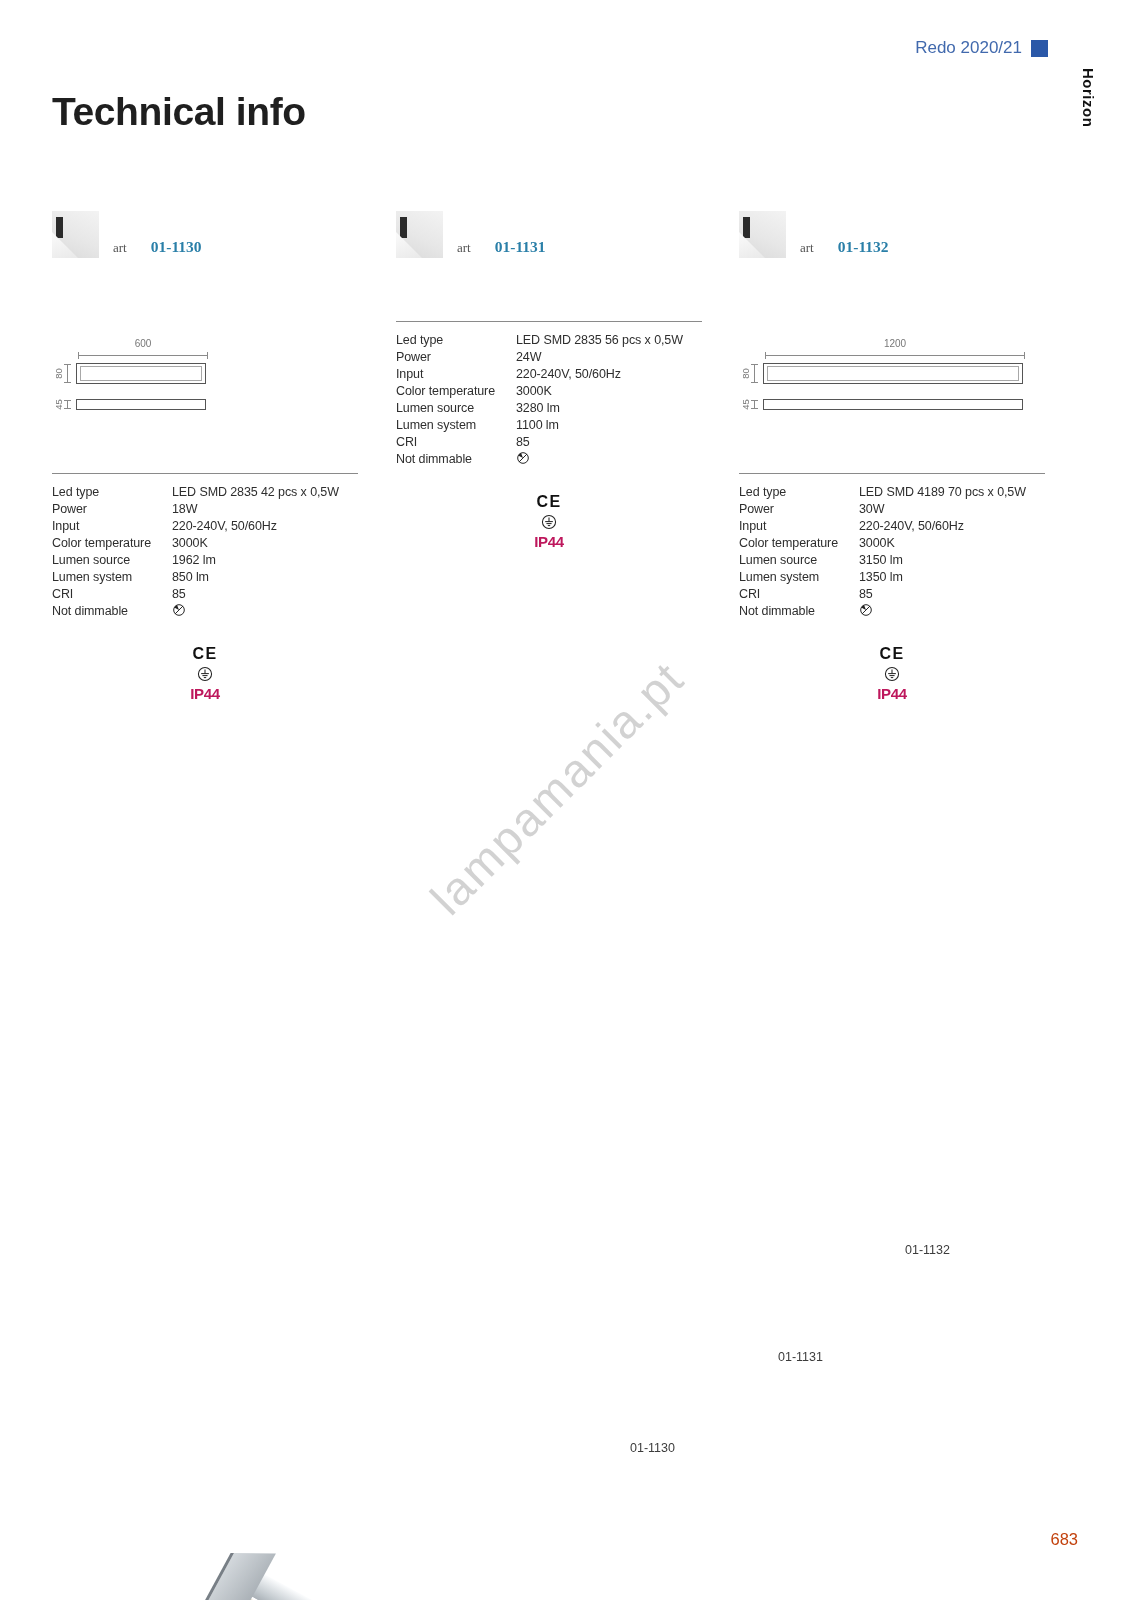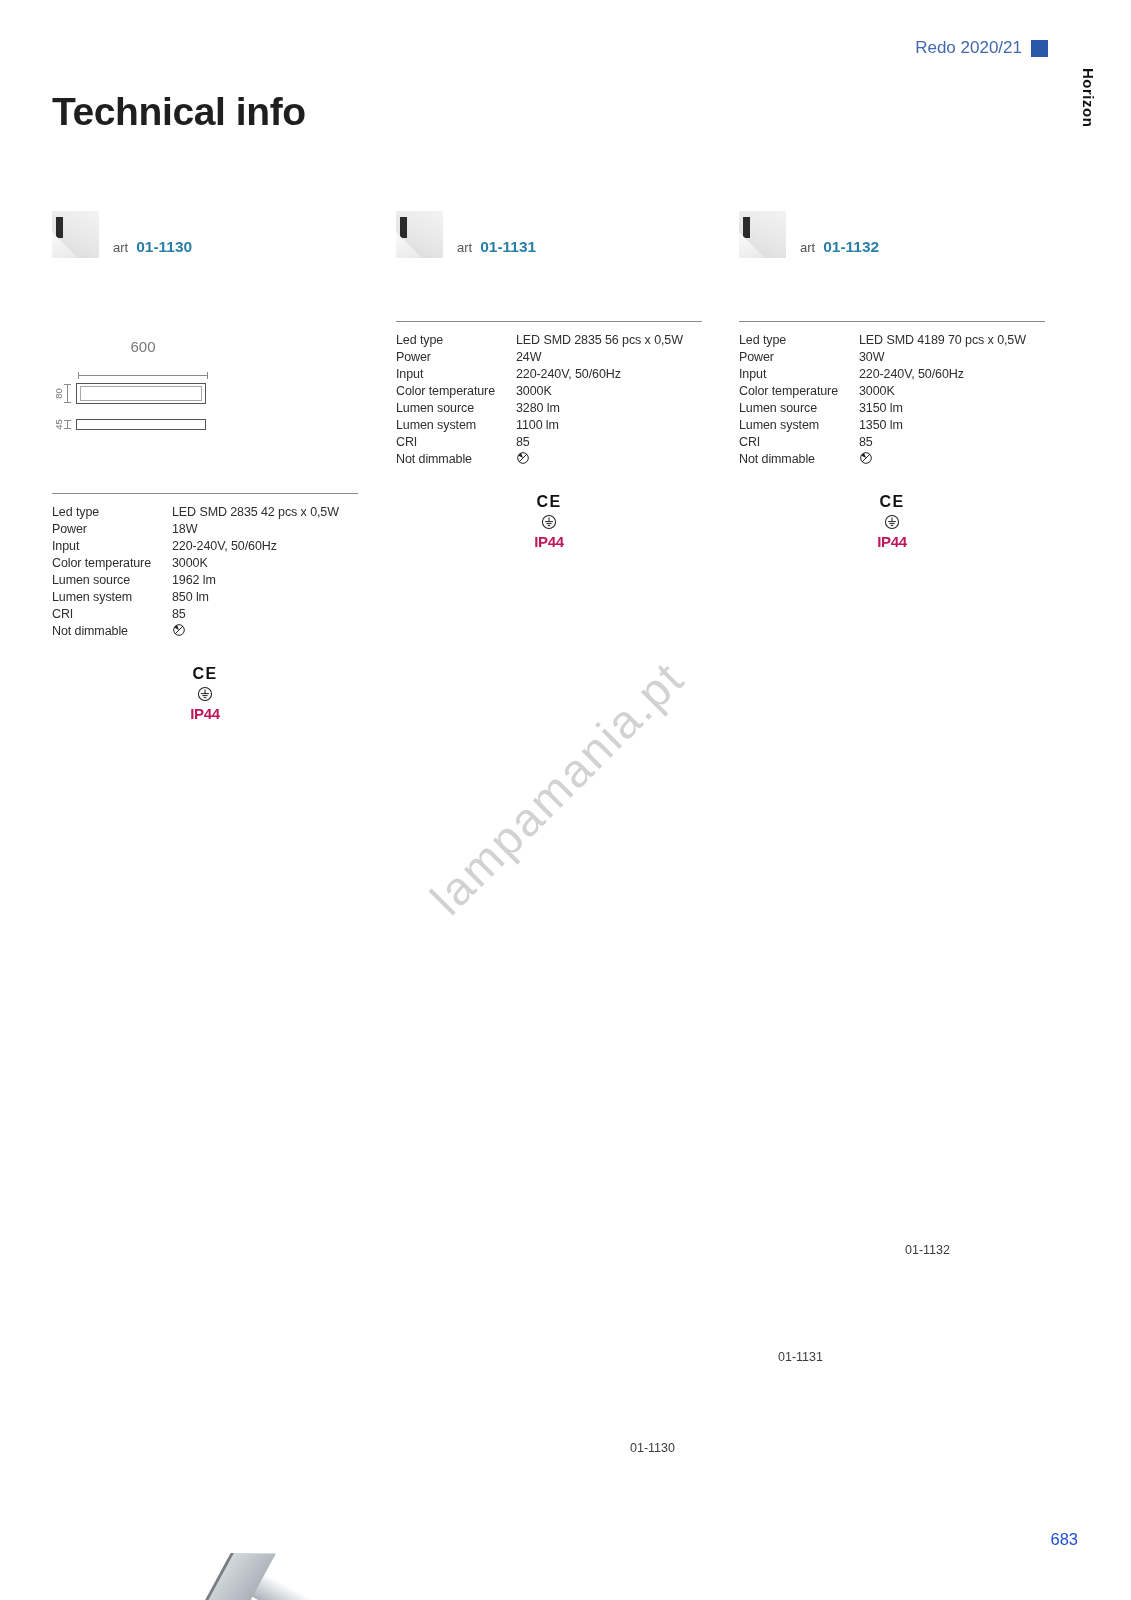--- a/index.html
+++ b/index.html
@@ -36,7 +36,7 @@
     background:linear-gradient(160deg,#fbfbfb 0%,#e9e9e9 100%);
     clip-path:polygon(0 0,100% 100%,0 100%);
   }
-  .art-line { display:flex; align-items:center; gap:8px; padding-bottom:2px; }
+  .art-line { display:flex; align-items:flex-end; gap:24px; padding-bottom:2px;font-family:Liberation Serif, serif; }
   .art-word { font-size:13px; color:#555; }
   .art-num  { font-size:15.5px; font-weight:700; color:#2a7fa8; }
 

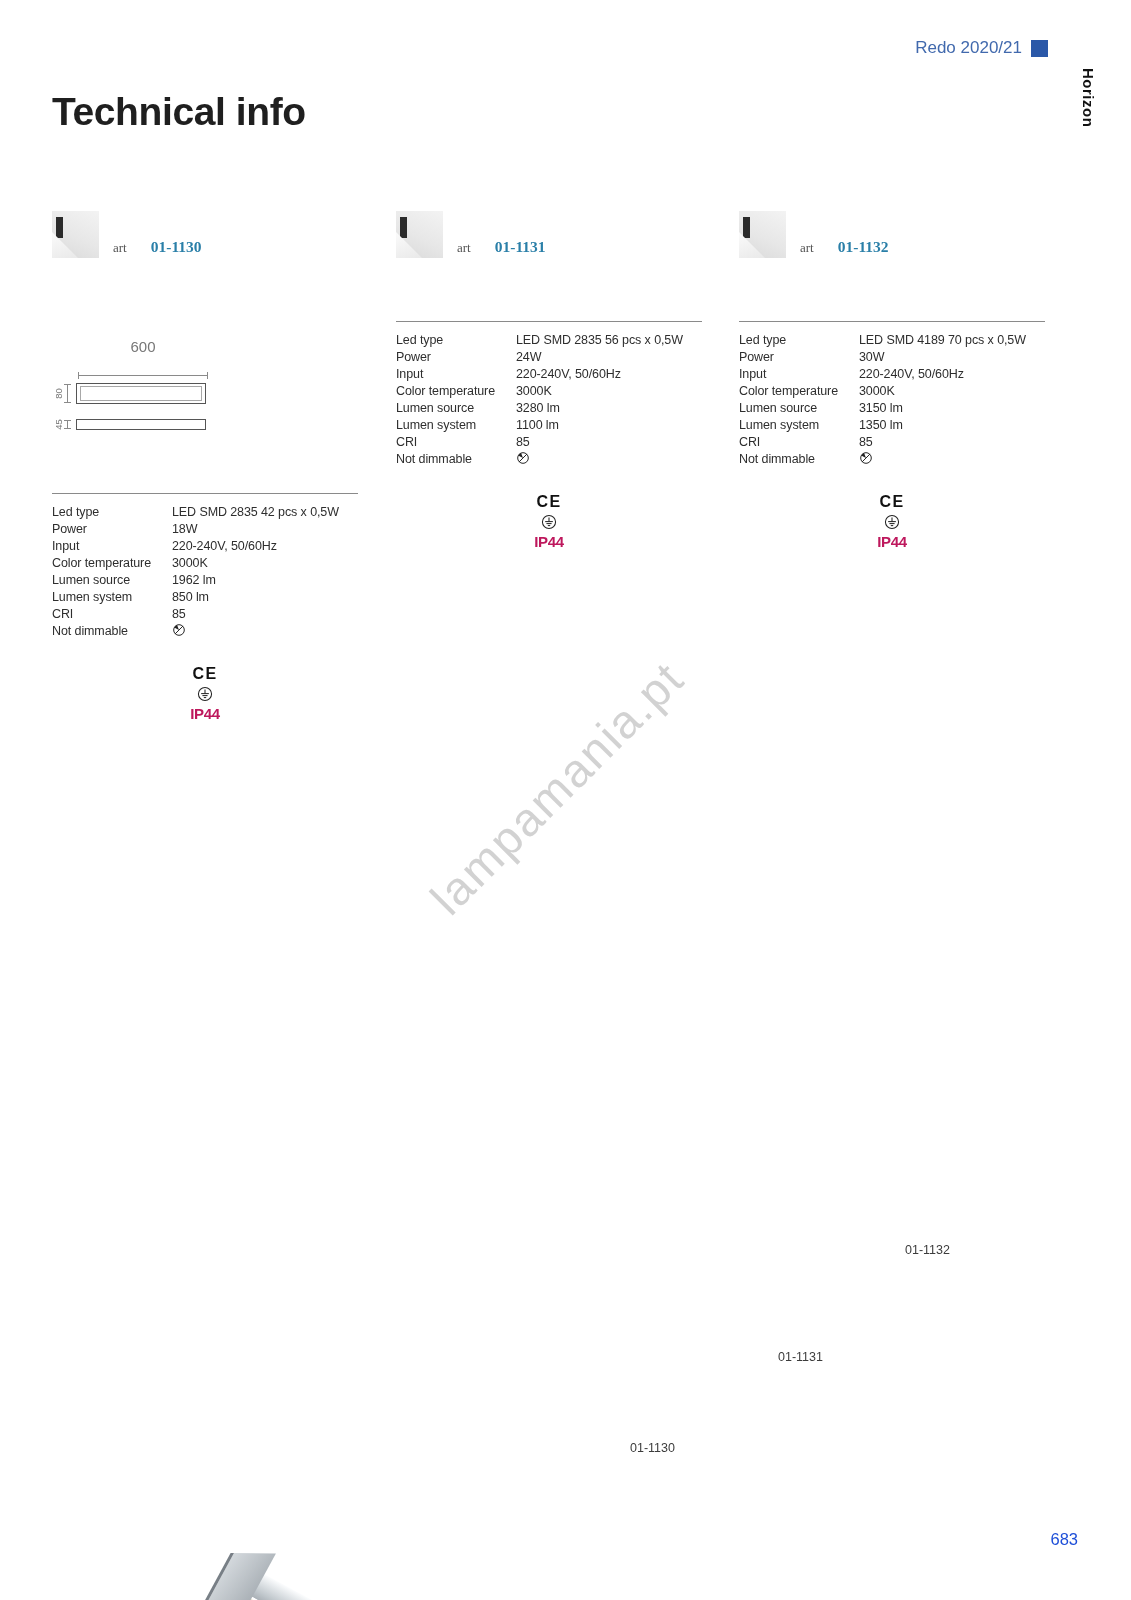--- a/index.html
+++ b/index.html
@@ -43,7 +43,7 @@
   
   .drawing { margin-top:80px; color:#777; }
   .dimtop { margin-left:26px; margin-bottom:7px; }
-  .dimnum { display:block; text-align:center; font-size:15px; margin-bottom:20px; color:#777; }
+  .dimnum { display:block; text-align:center; font-size:10px; margin-bottom:6px; color:#777; }
   .dimline { display:block; height:1px; background:#8a8a8a; position:relative; }
   .dimline::before,.dimline::after { content:""; position:absolute; top:-3px; width:1px; height:7px; background:#8a8a8a; }
   .dimline::before { left:0; } .dimline::after { right:0; }

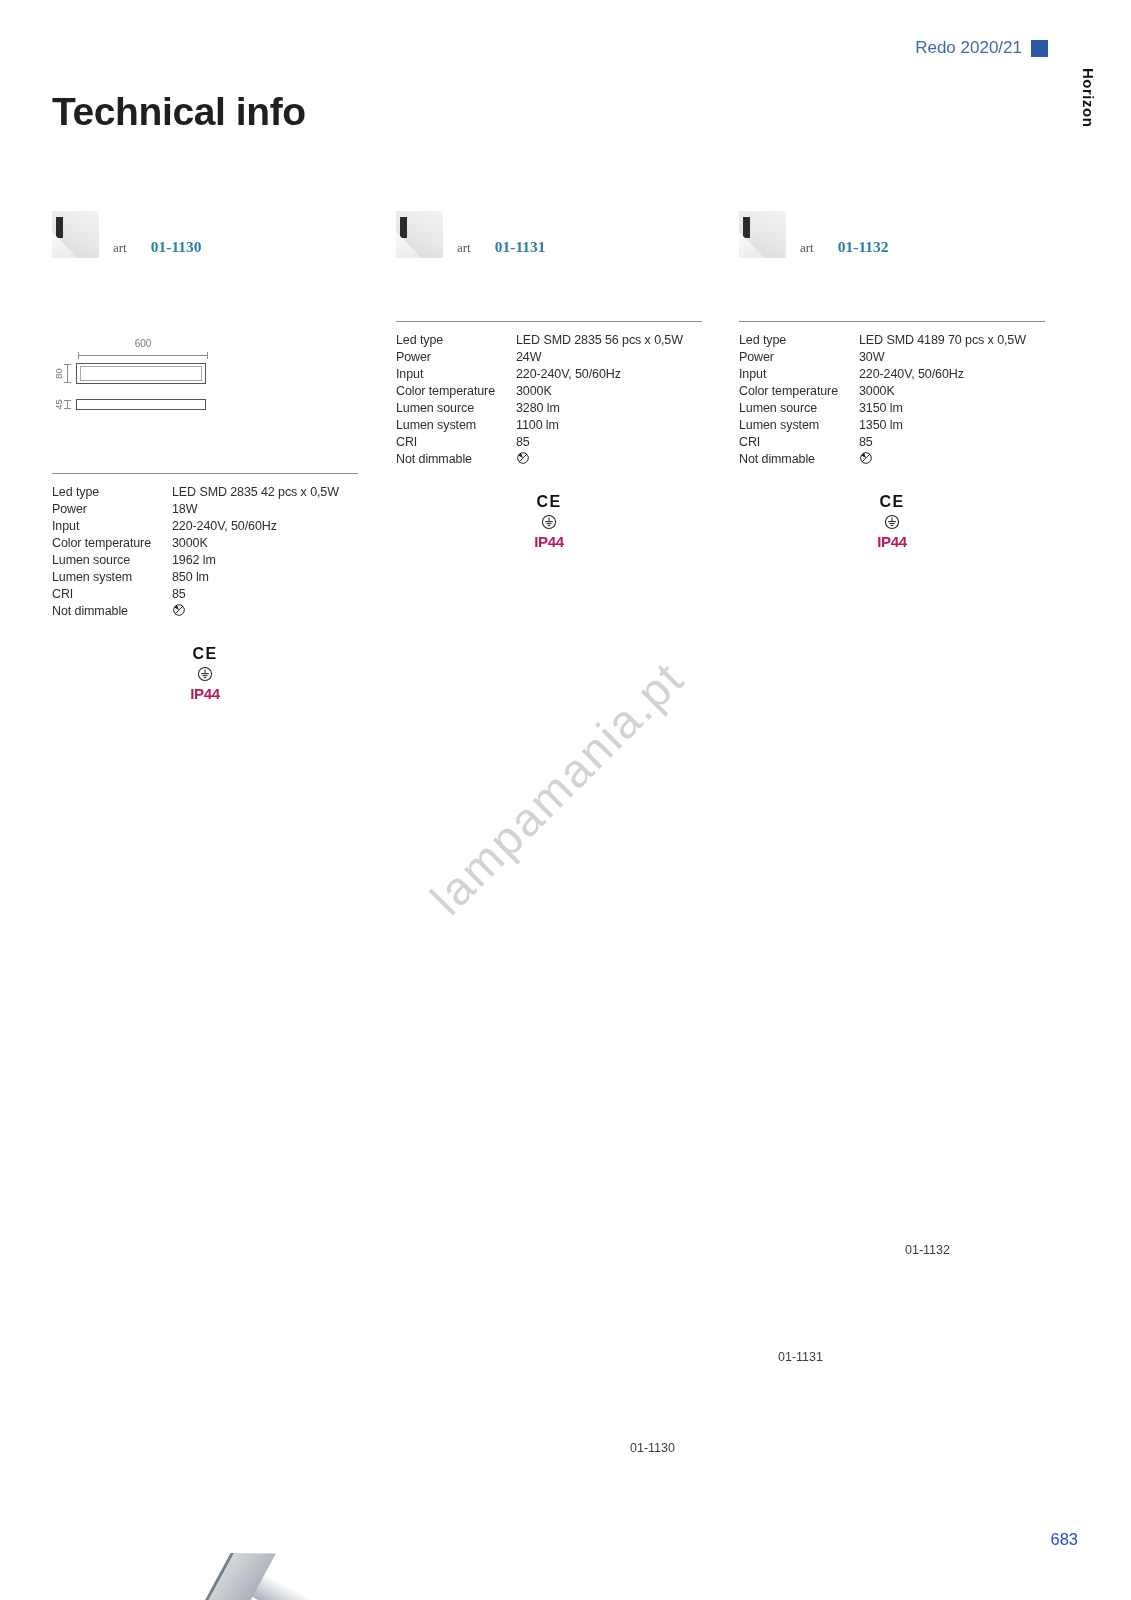--- a/index.html
+++ b/index.html
@@ -238,6 +238,24 @@
       <span class="art-num">01-1132</span>
     </div>
   </div>
+  <div class="drawing">
+    <div class="dimtop w1200">
+      <span class="dimnum">1200</span>
+      <span class="dimline"></span>
+    </div>
+    <div class="vrow">
+      <span class="vnum">80</span>
+      <span class="vline h19"></span>
+      <div class="fview w1200">
+          <div class="finner"></div>
+        </div>
+    </div>
+    <div class="vrow gap">
+      <span class="vnum">45</span>
+      <span class="vline h9"></span>
+      <div class="sview w1200"></div>
+    </div>
+  </div>
   <div class="spec-table">
     <span>Led type</span>
       <span>LED SMD 4189 70 pcs x 0,5W</span>

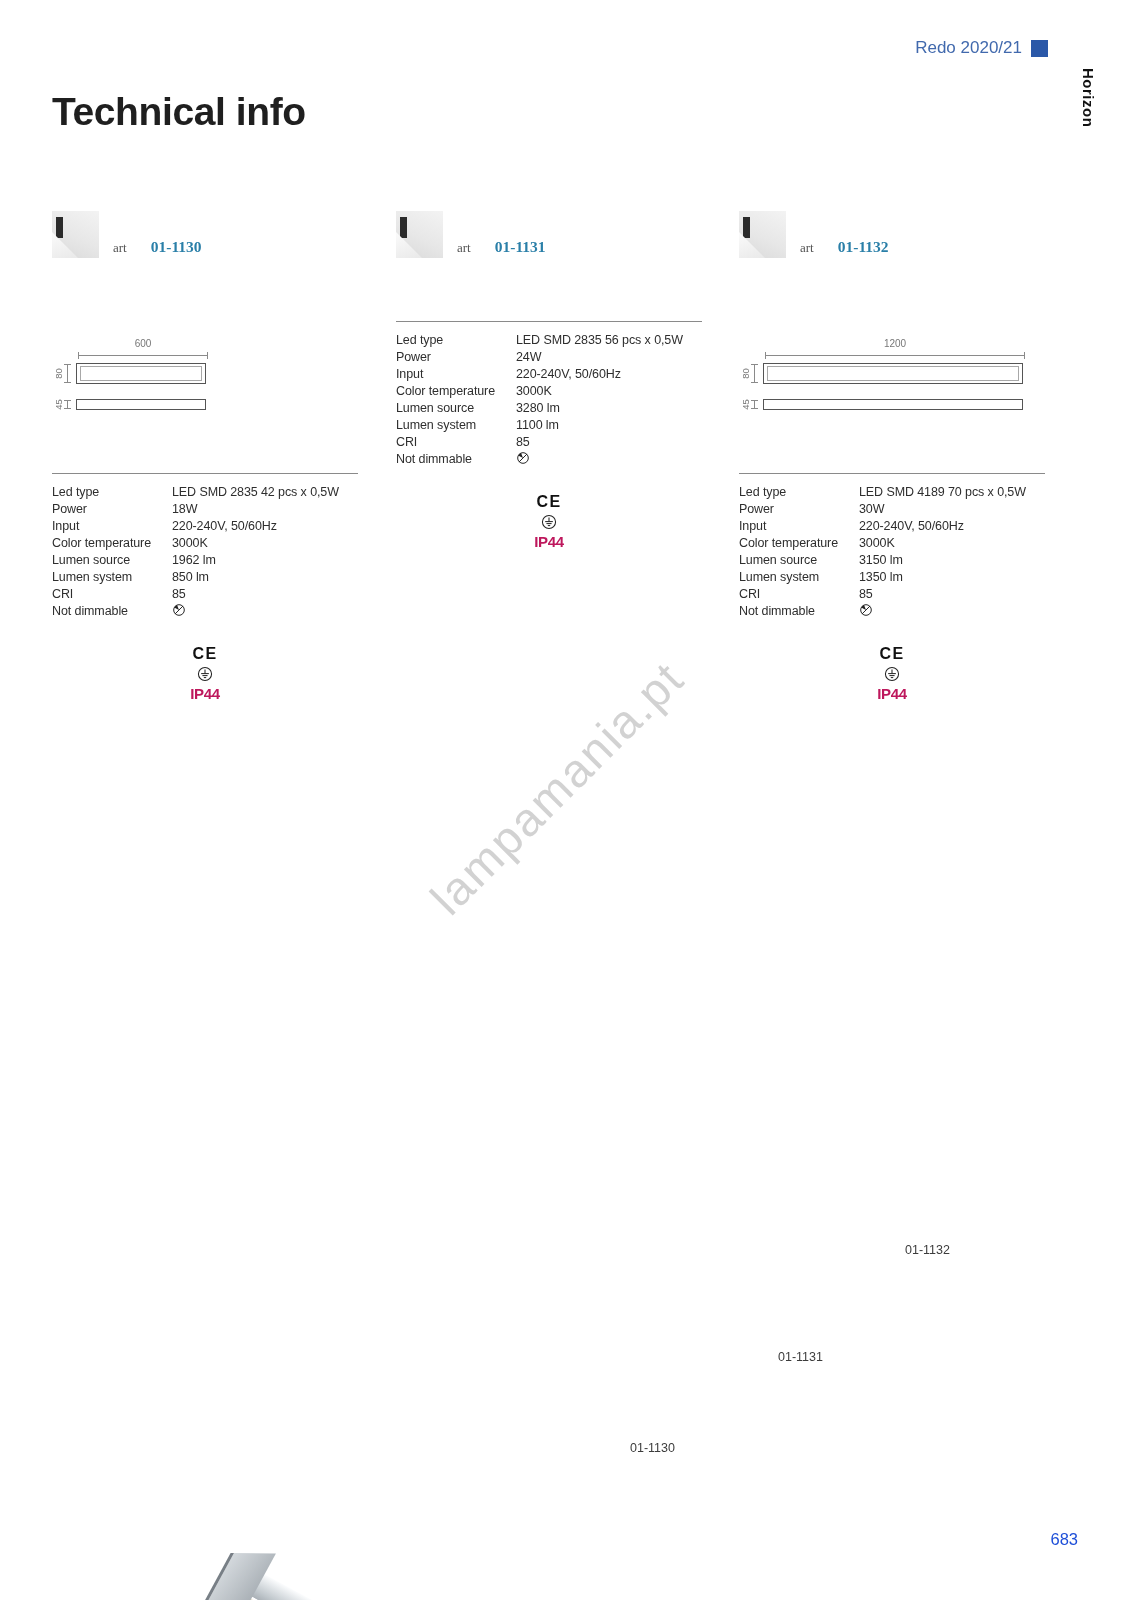--- a/index.html
+++ b/index.html
@@ -105,7 +105,7 @@
     font-size:47px; color:#b5b5b5; opacity:.6; letter-spacing:2px; white-space:nowrap;
   }
 
-  .page-number { position:absolute; right:53px; top:1530px; font-size:16.5px; color:#1d4ed8; }
+  .page-number { position:absolute; right:53px; top:1530px; font-size:16.5px; color:#c2410c; }
 </style>
 </head>
 <body>

